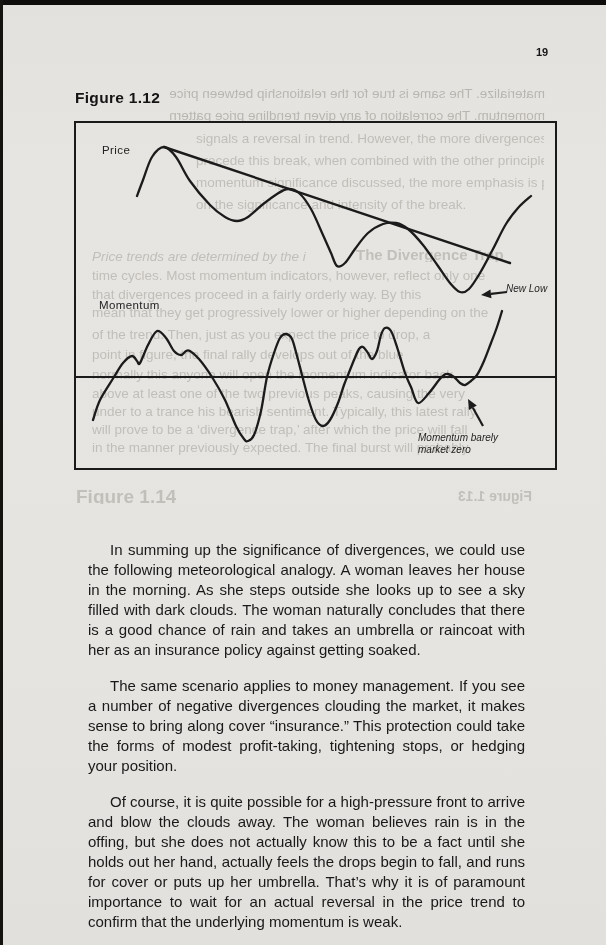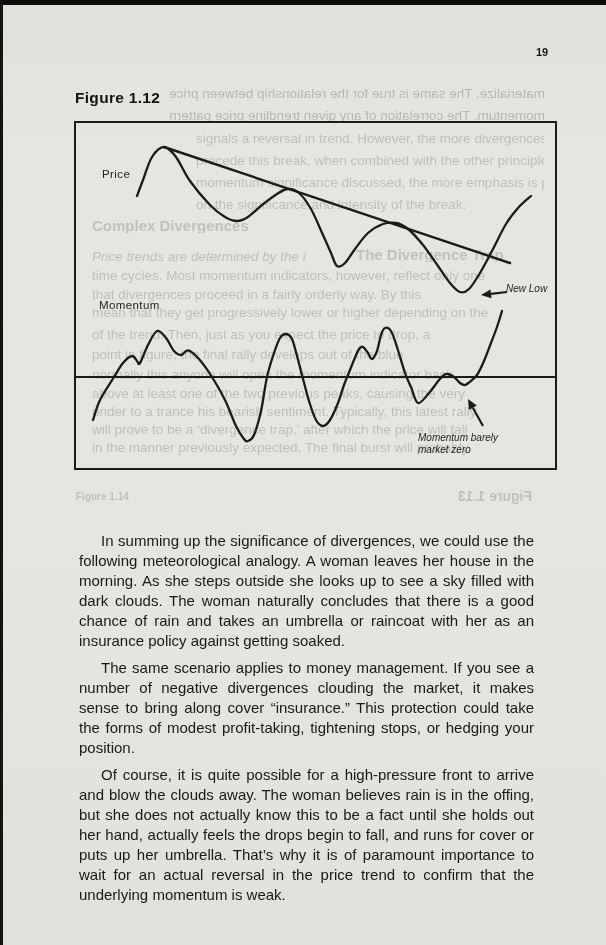--- a/index.html
+++ b/index.html
@@ -49,7 +49,7 @@
   }
   .figure-box svg{position:absolute;left:0;top:0;}
   .fig-text{position:absolute;color:#232323;z-index:3;}
-  .price-label{left:26px;top:21px;font-size:11.5px;letter-spacing:.4px;margin-top:24px;}
+  .price-label{left:26px;top:21px;font-size:11.5px;letter-spacing:.4px;}
   .momentum-label{left:23px;top:176px;font-size:11.5px;letter-spacing:.4px;}
   .fig-ann{font-style:italic;font-size:10px;line-height:11.5px;color:#1f1f1f;}
   .new-low-label{left:430px;top:160px;white-space:nowrap;}

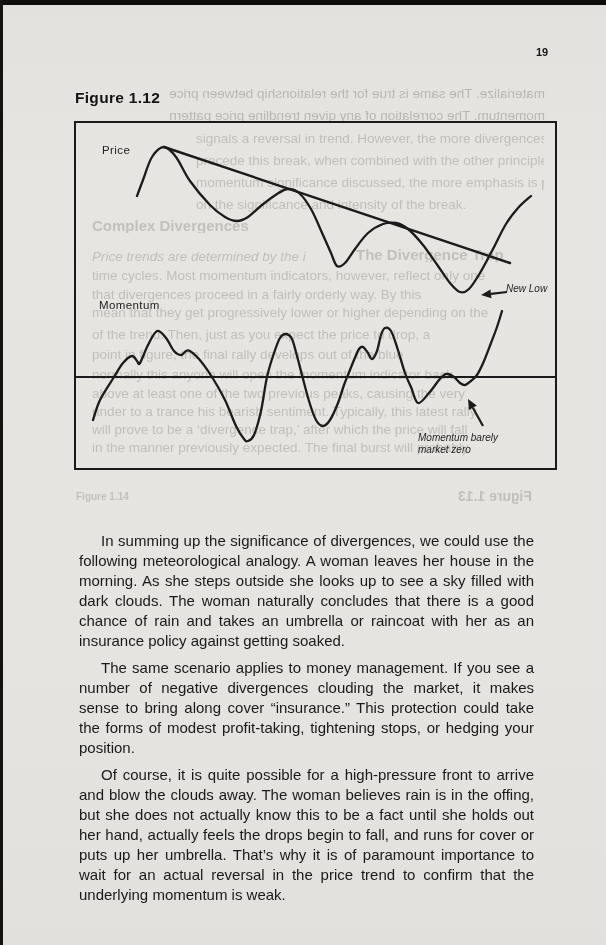--- a/index.html
+++ b/index.html
@@ -78,7 +78,6 @@
   <div class="ghost g3">precede this break, when combined with the other principles of</div>
   <div class="ghost g4">momentum significance discussed, the more emphasis is placed</div>
   <div class="ghost g5">on the significance and intensity of the break.</div>
-  <div class="ghost bold g6">Complex Divergences</div>
   <div class="ghost bold g7">The Divergence Trap</div>
   <div class="ghost g8">Price trends are determined by the i</div>
   <div class="ghost g9">time cycles. Most momentum indicators, however, reflect only one</div>

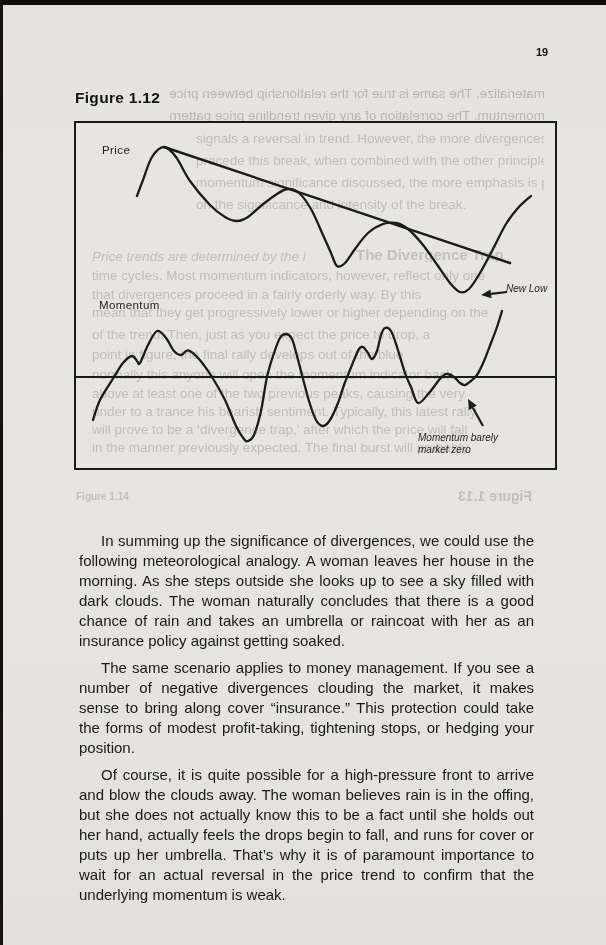--- a/index.html
+++ b/index.html
@@ -40,7 +40,7 @@
   .g16{top:404px;left:92px;width:448px;}
   .g17{top:422px;left:92px;width:448px;}
   .g18{top:440px;left:92px;width:448px;}
-  .g19{top:489px;left:76px;font-size:10px;opacity:.3;}
+  .g19{top:489px;left:76px;font-size:19px;opacity:.3;}
   .g20{top:489px;left:458px;font-size:14px;opacity:.45;}
 
   .figure-box{

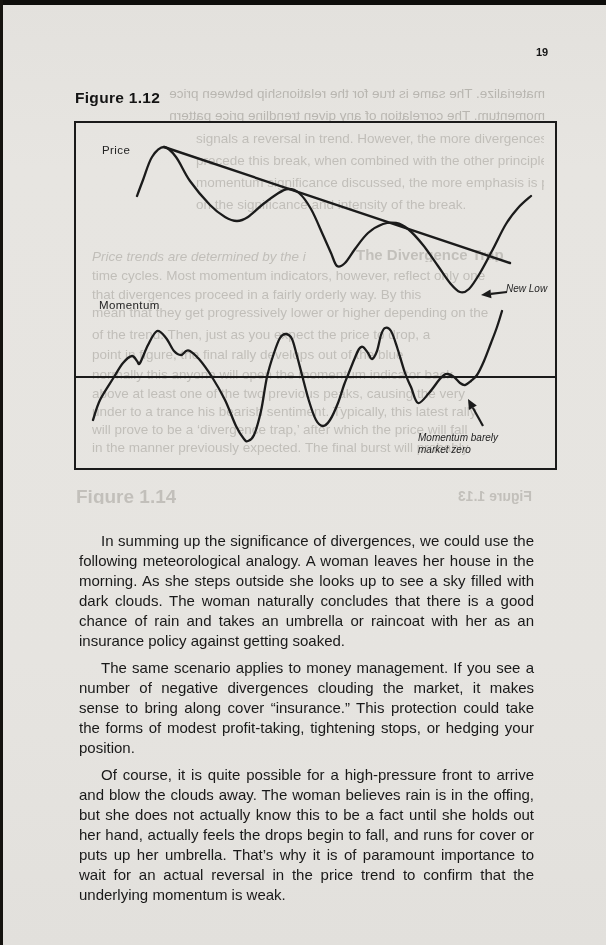--- a/index.html
+++ b/index.html
@@ -59,7 +59,7 @@
     position:absolute;left:72px;top:524px;width:469px;z-index:2;
     font-size:15px;line-height:20px;color:#191919;text-align:justify;
   }
-  .body-text p{margin:7px;text-indent:22px;}
+  .body-text p{margin:16px;text-indent:22px;}
   .body-text p.stretch-last{text-align-last:justify;}
 </style>
 </head>

